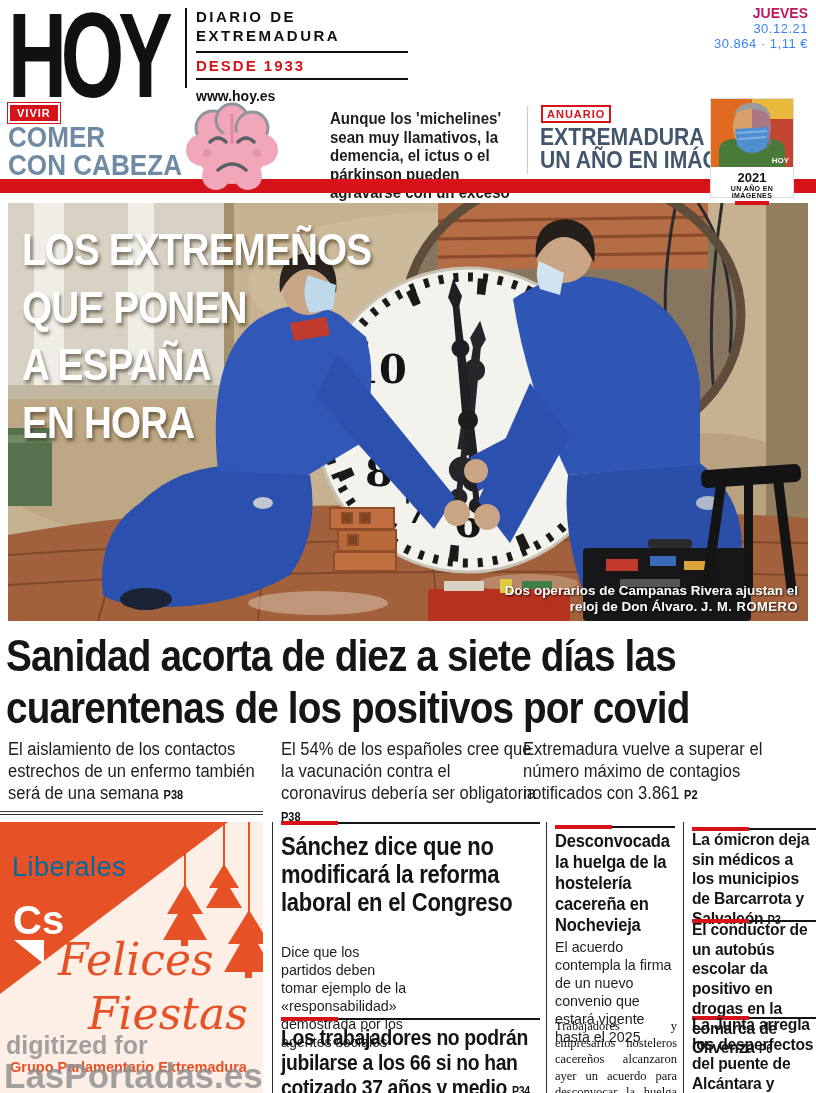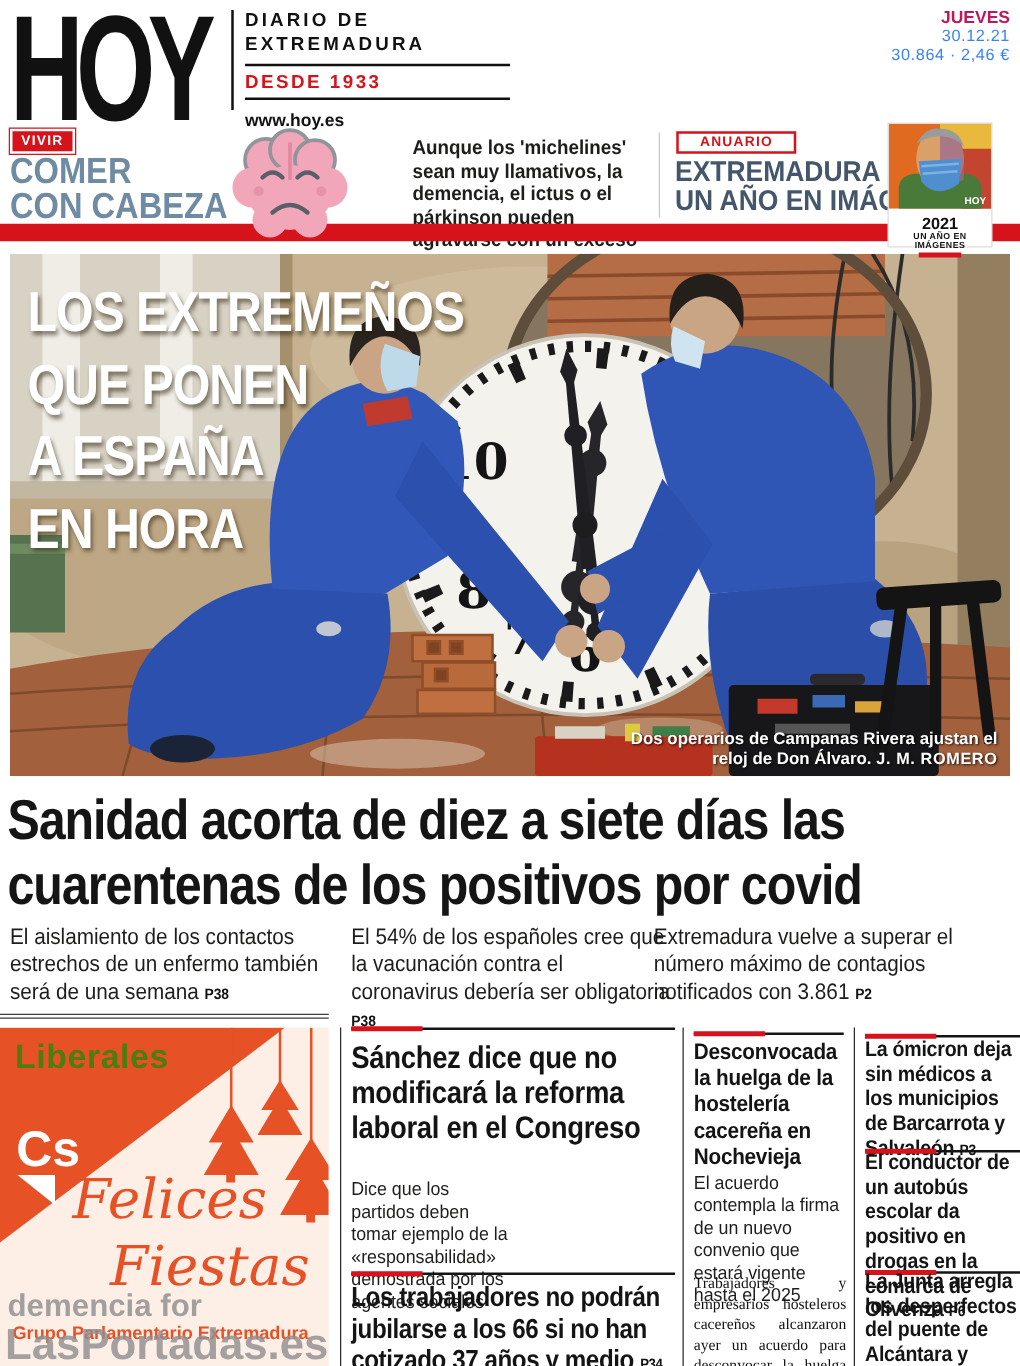--- a/index.html
+++ b/index.html
@@ -104,7 +104,7 @@
   <div class="abs" style="right:8px; top:5px; width:140px;">
     <div class="day">JUEVES</div>
     <div class="dategray">30.12.21</div>
-    <div class="dategray">30.864 · 2,46 €</div>
+    <div class="dategray">30.864 · 1,11 €</div>
   </div>
 
   <div class="abs" style="left:10px; top:103px;">

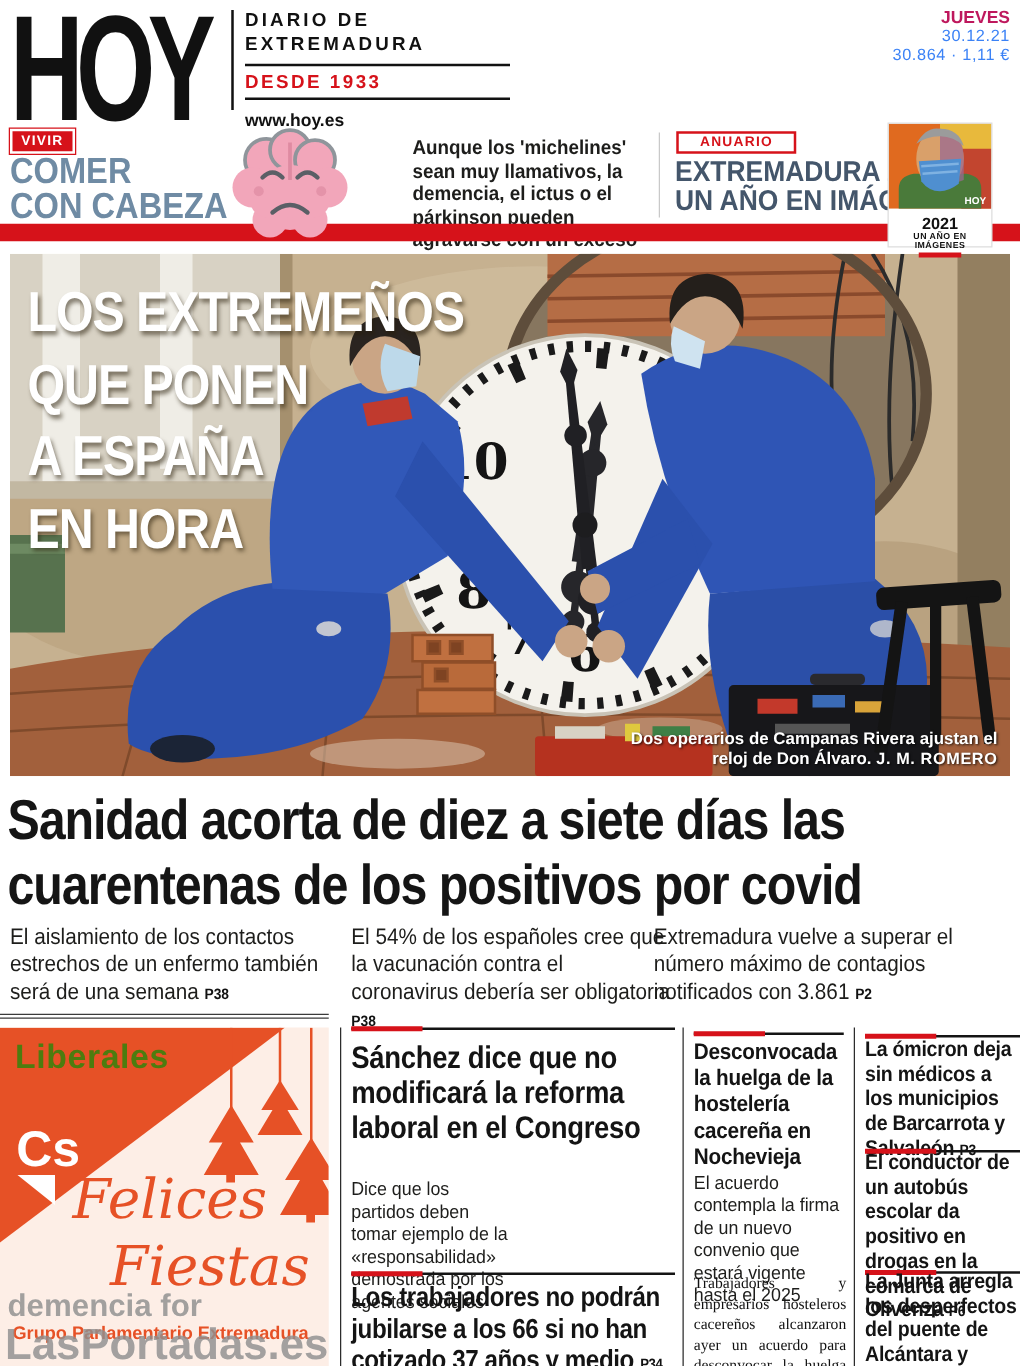--- a/index.html
+++ b/index.html
@@ -26,7 +26,7 @@
                letter-spacing:1px; padding:2px 7px; display:inline-block;
                outline:1px solid #d6121a; outline-offset:2px;}
   .badge-outline { border:2px solid #d6121a; color:#d6121a; font-weight:bold; font-size:11px;
-               letter-spacing:1px; padding:1px 17px; display:inline-block; background:#fff;}
+               letter-spacing:1px; padding:1px 4px; display:inline-block; background:#fff;}
   .promo-title { font-weight:bold; font-size:29px; color:#6f8ba4; line-height:.95;
                  transform:scaleX(.9); transform-origin:0 0; white-space:nowrap;}
   .promo-text { font-weight:bold; font-size:16px; color:#1d1d1b; line-height:1.16;

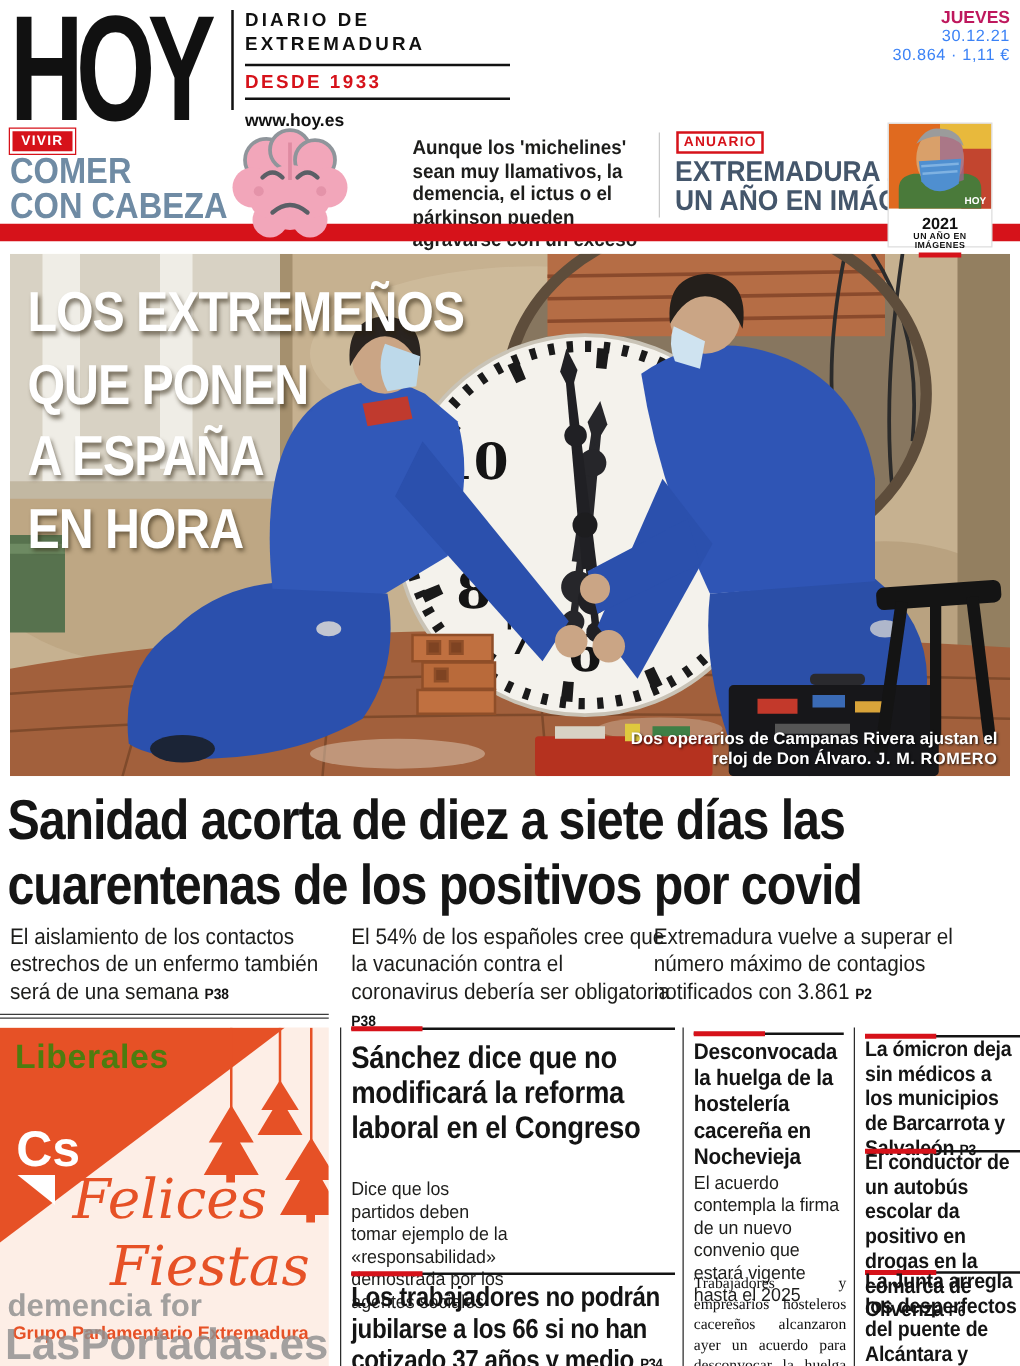--- a/index.html
+++ b/index.html
@@ -74,7 +74,7 @@
 
   
   .ad-box { left:0; top:822px; width:263px; height:271px; background:#fdeee6; overflow:hidden;}
-  .ad-brand { font-weight:bold; color:#4d7c0f; font-size:27px; letter-spacing:.5px;}
+  .ad-brand { font-weight:normal; color:#0369a1; font-size:27px; letter-spacing:.5px;margin-top:22px;}
   .ad-cs { font-weight:bold; color:#fff; font-size:40px; }
   .ad-script { font-family:"DejaVu Serif", serif; font-style:italic; color:#e65126;
                font-size:44px; line-height:.9; }

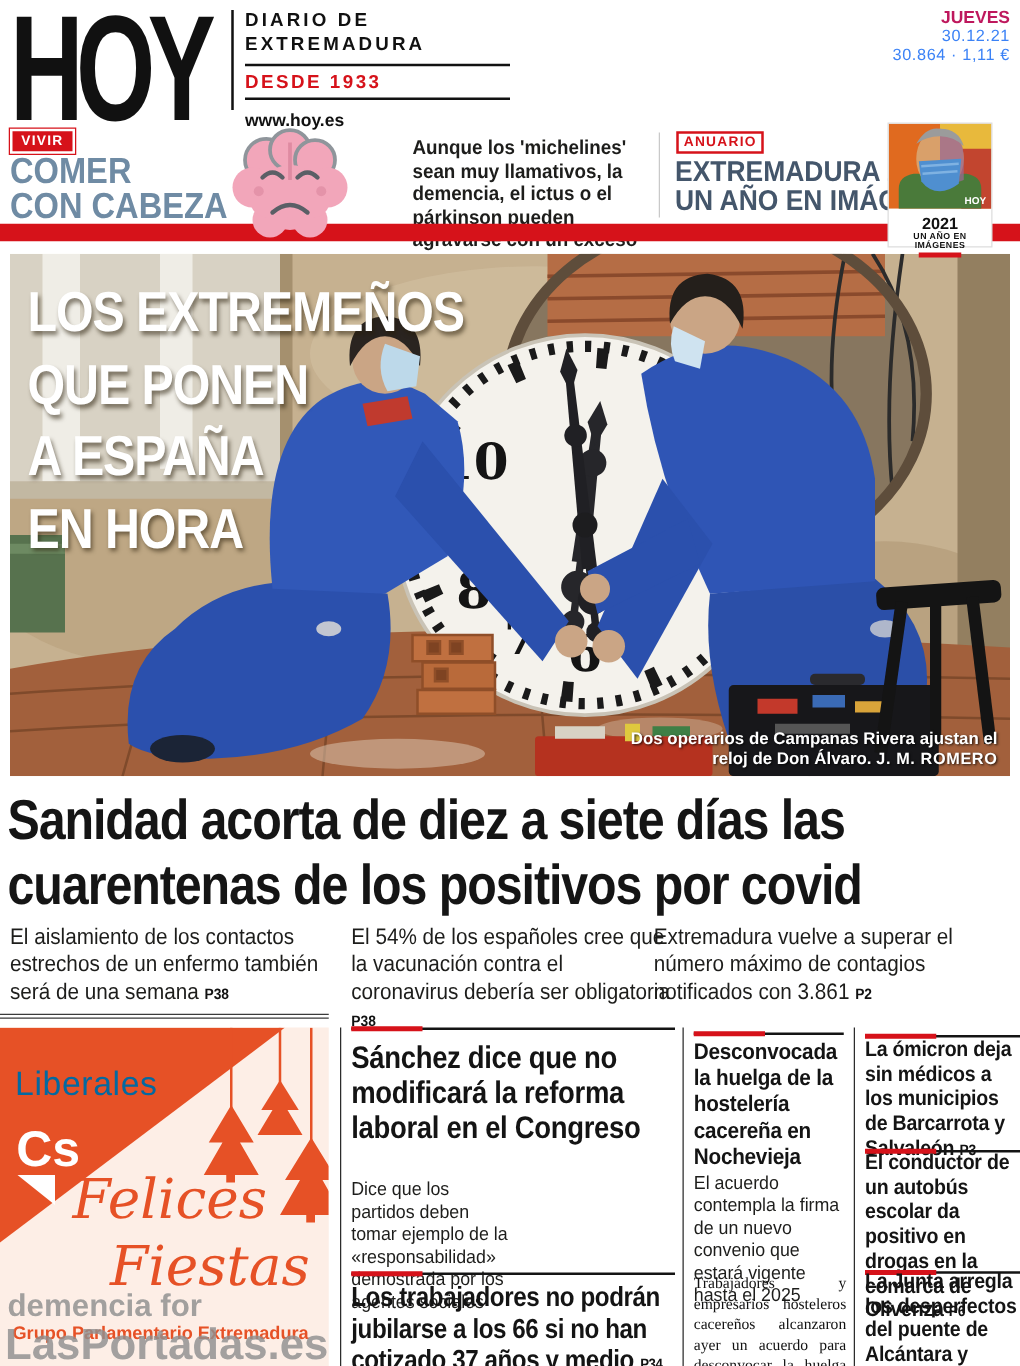--- a/index.html
+++ b/index.html
@@ -398,7 +398,7 @@
     <span>La Junta arregla los desperfectos del puente de Alcántara y cambia su enlosado </span>
   </div>
 
-  <div class="abs wm" style="left:6px; top:1033px; font-size:25px;">demencia for</div>
+  <div class="abs wm" style="left:6px; top:1033px; font-size:25px;">digitized for</div>
   <div class="abs wm" style="left:4px; top:1058px; font-size:35px;">LasPortadas.es</div>
 
 </div>

